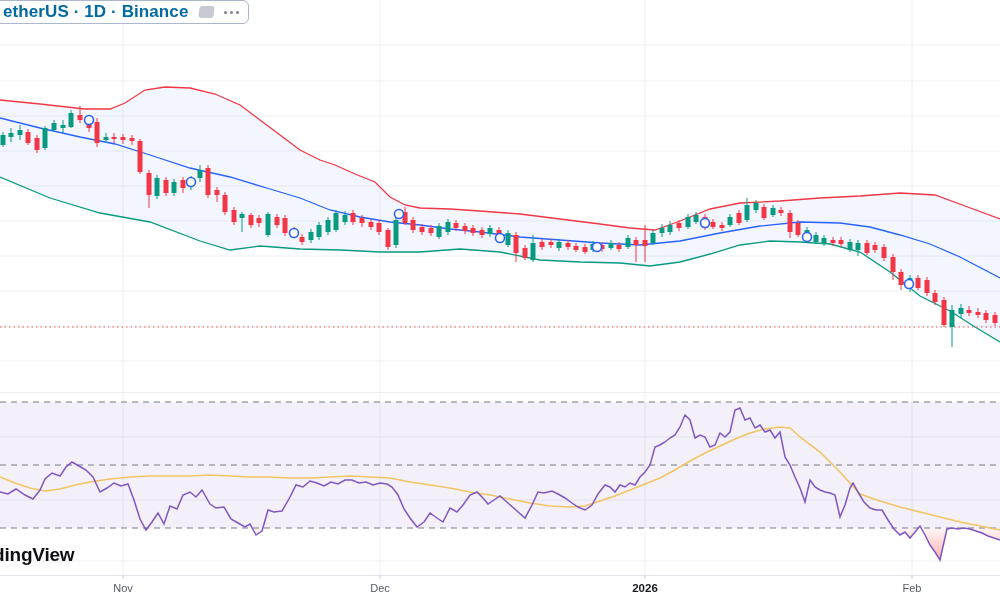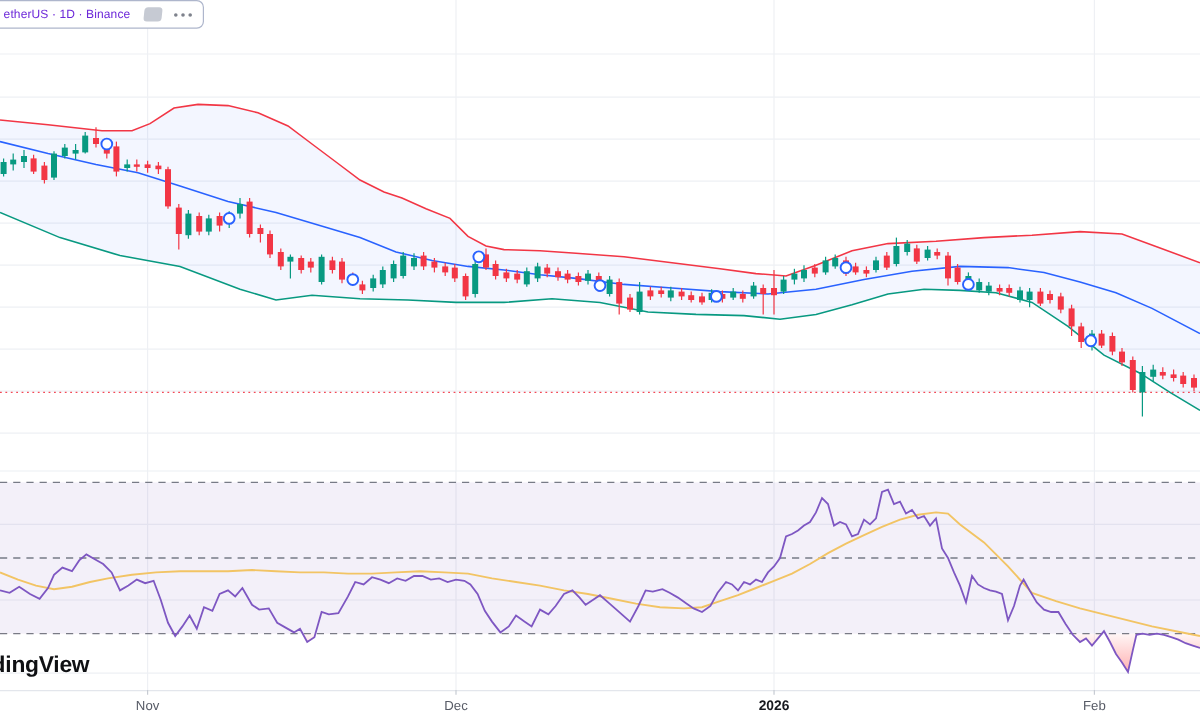--- a/index.html
+++ b/index.html
@@ -8,7 +8,7 @@
   #chart{position:absolute;left:0;top:0;}
   .legend-pill{position:absolute;top:0px;left:-60px;height:22px;display:flex;align-items:center;
     background:#ffffff;border:1px solid #aeb6cc;border-radius:6px;padding:0 9px 0 62px;z-index:5;}
-  .legend-pill .sym{font-size:10px;color:#6d28d9;font-weight:400;letter-spacing:.1px;white-space:nowrap;}
+  .legend-pill .sym{font-size:17px;color:#0369a1;font-weight:700;letter-spacing:.1px;white-space:nowrap;}
   .legend-pill .flag{display:inline-block;width:15px;height:12px;background:#c6cad3;border-radius:3px;
     margin-left:11px;transform:skewX(-6deg);}
   .legend-pill .dots{display:flex;gap:3px;margin-left:10px;align-items:center;}

